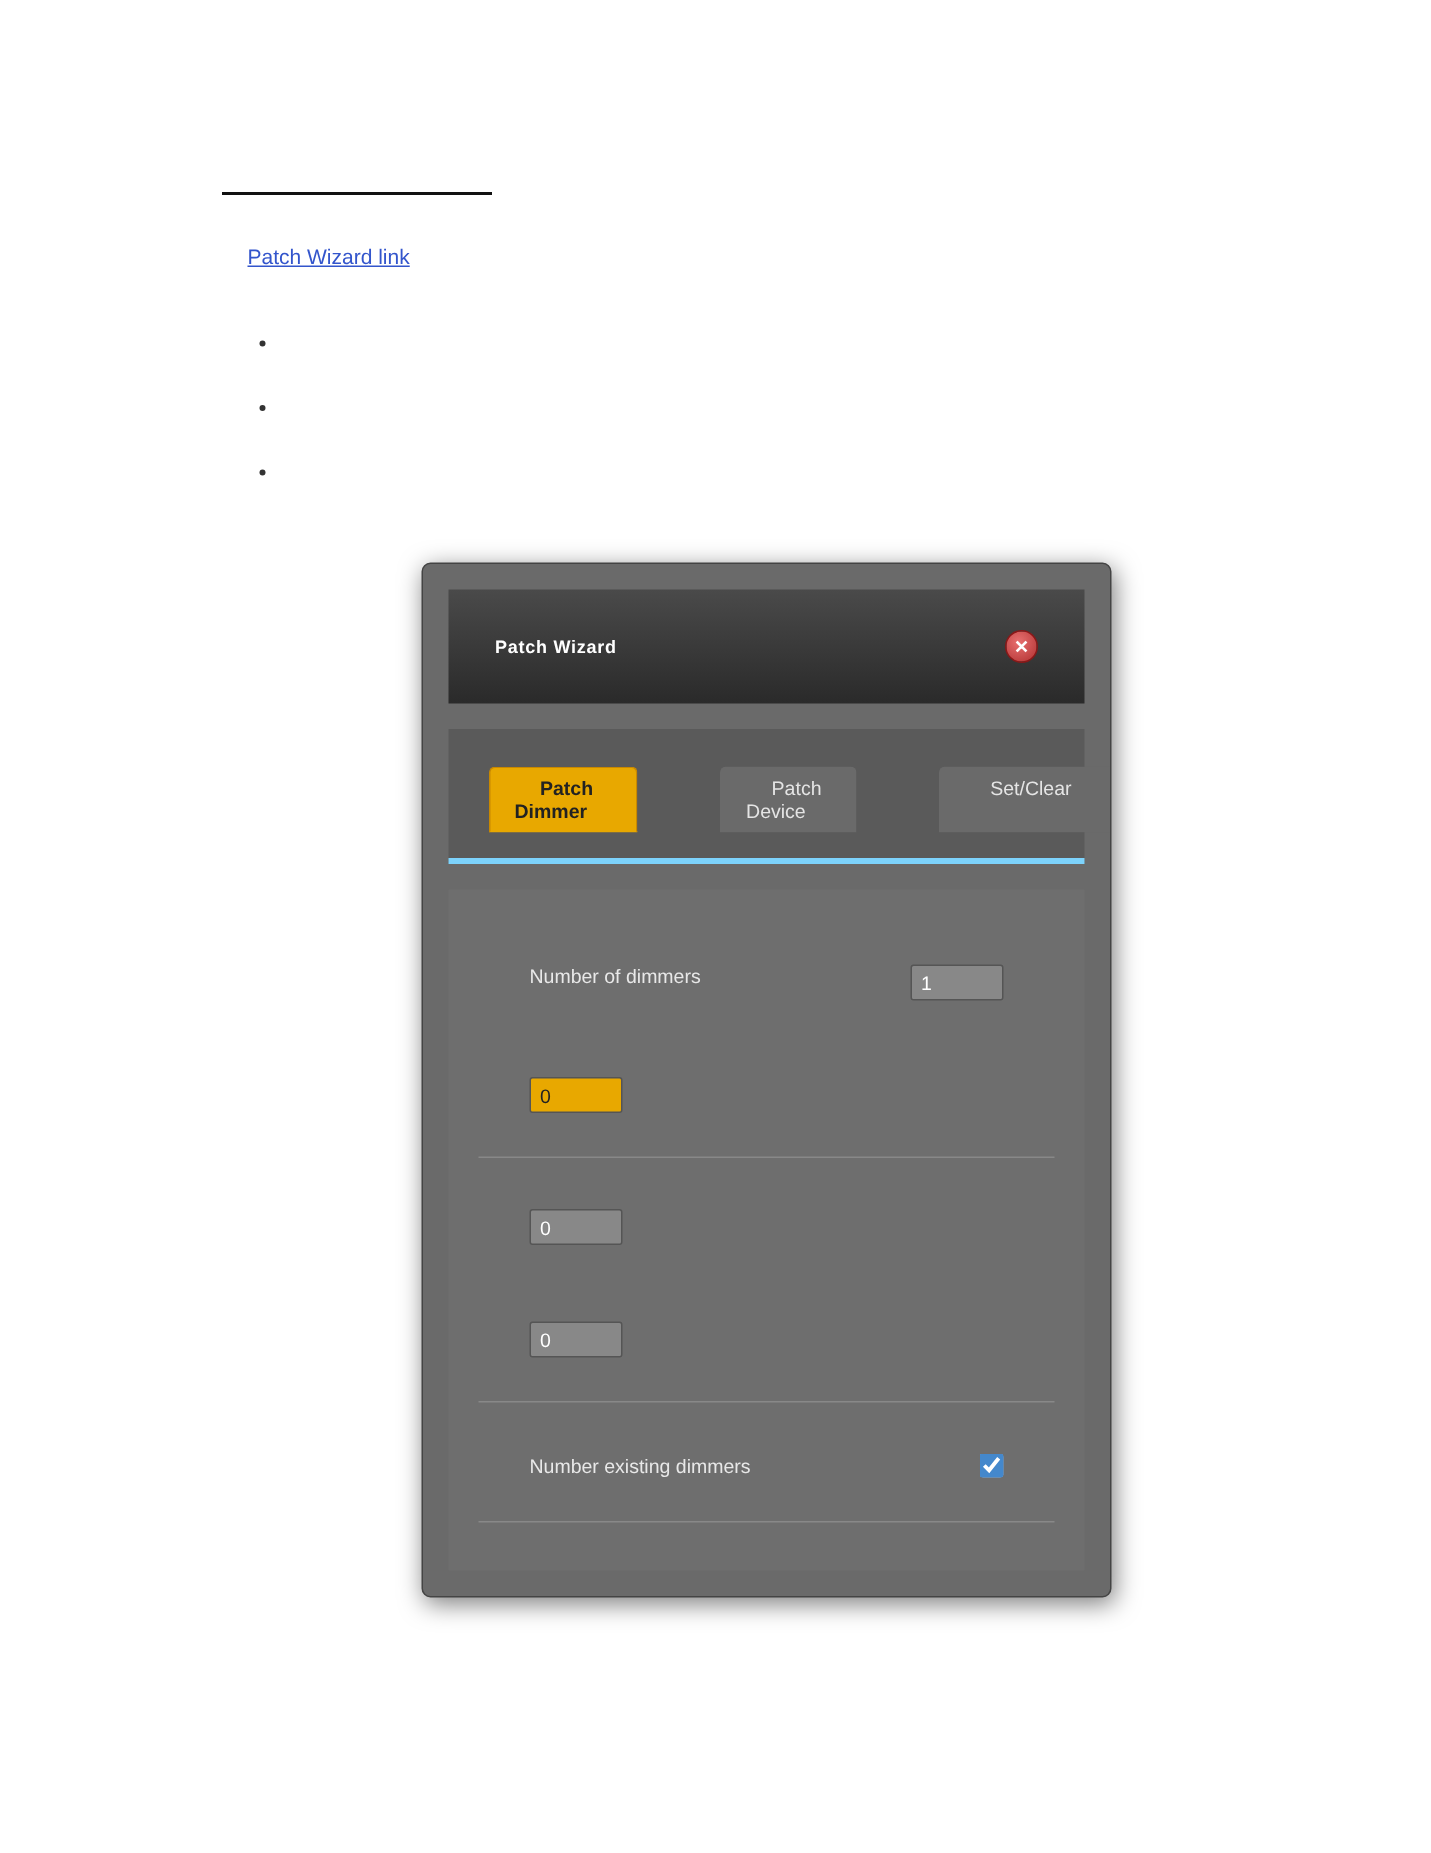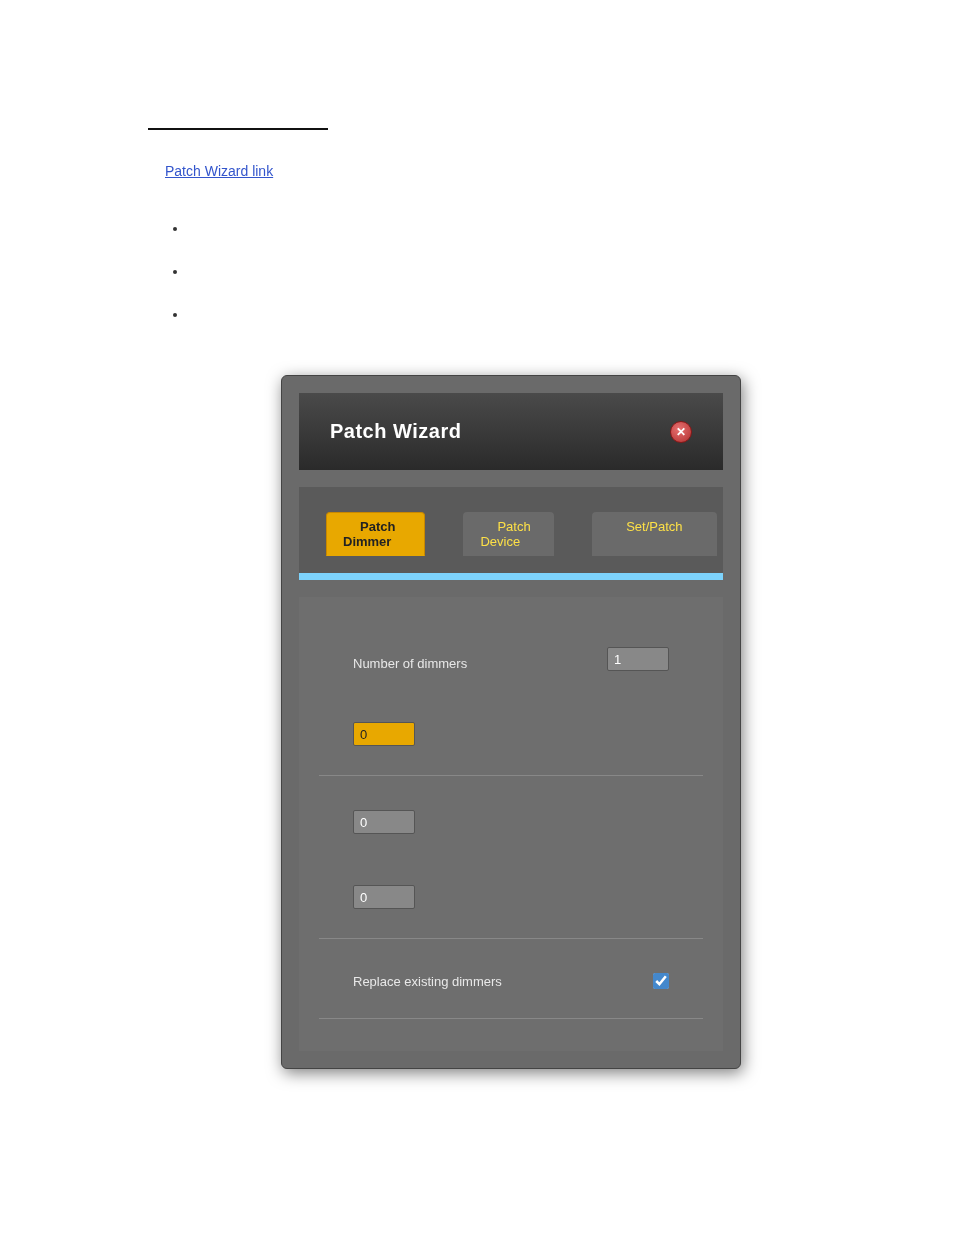--- a/index.html
+++ b/index.html
@@ -77,7 +77,7 @@
 
     .wizard-title {
       color: #ffffff;
-      font-size: 20px;
+      font-size: 12px;
       font-weight: bold;
       letter-spacing: 0.5px;
     }

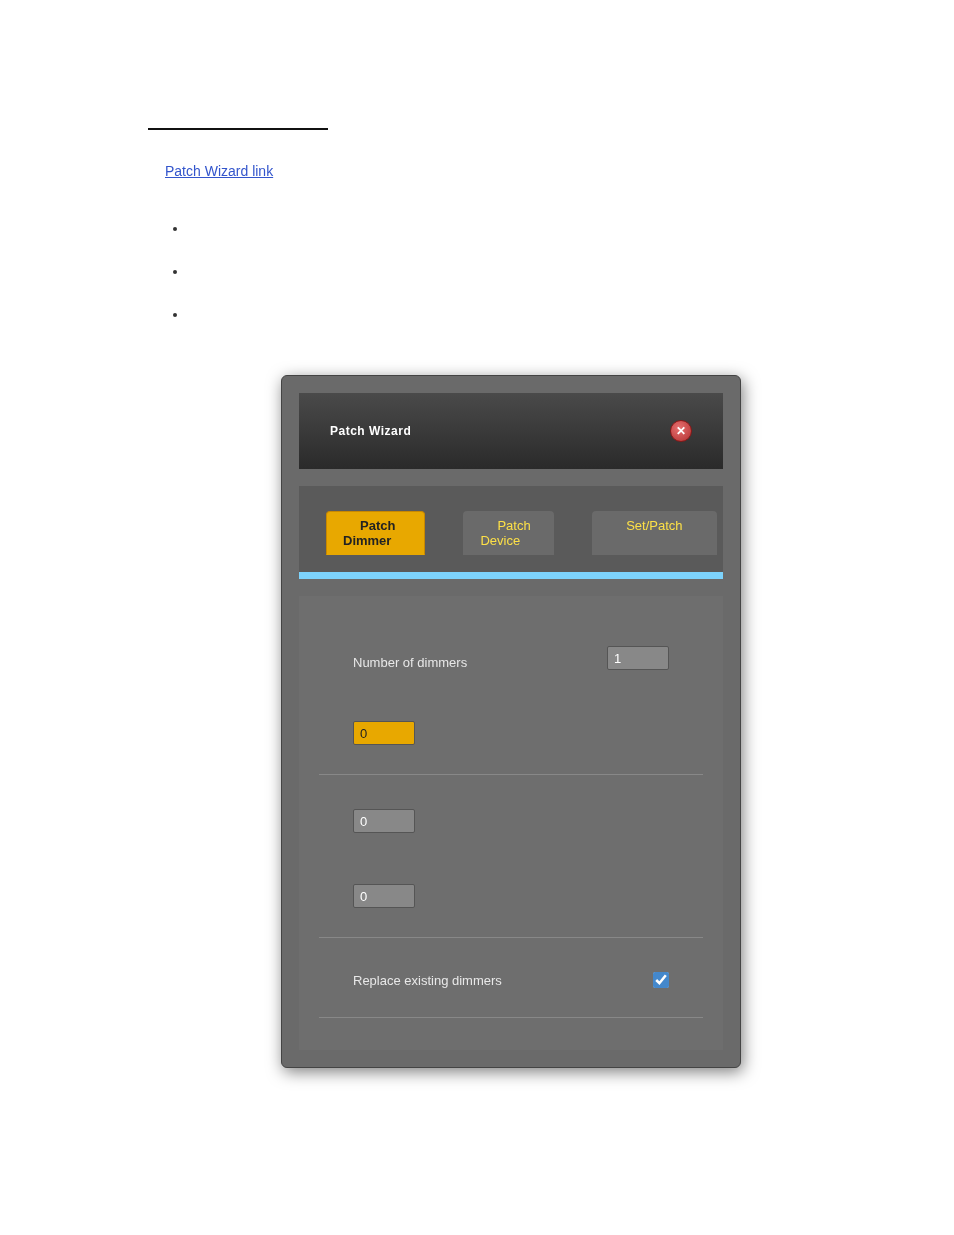--- a/index.html
+++ b/index.html
@@ -102,8 +102,8 @@
       background: #5a5a5a;
       padding: 8px 10px 0 10px;
       display: flex;
-      gap: 4px;
-      border-bottom: 7px solid #7dd3fc;
+      gap: 21px;
+      border-bottom: 4px solid #7dd3fc;
     }
 
     .tab {

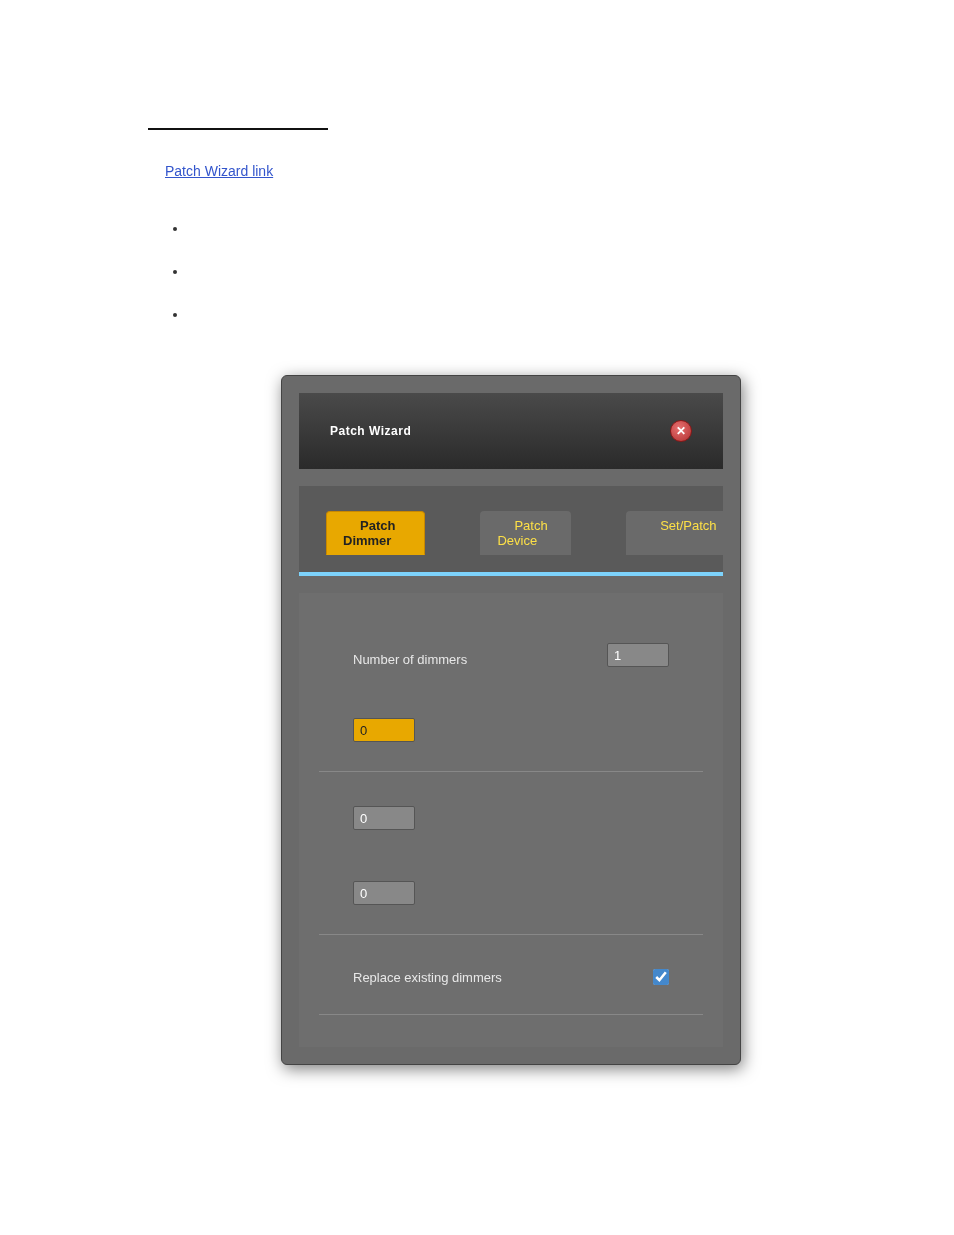--- a/index.html
+++ b/index.html
@@ -112,7 +112,7 @@
       font-size: 13px;
       cursor: pointer;
       border: 1px solid transparent;
-      color: #fde047;
+      color: #e5e5e5;
       background: #6a6a6a;
       border-bottom: none;
     }

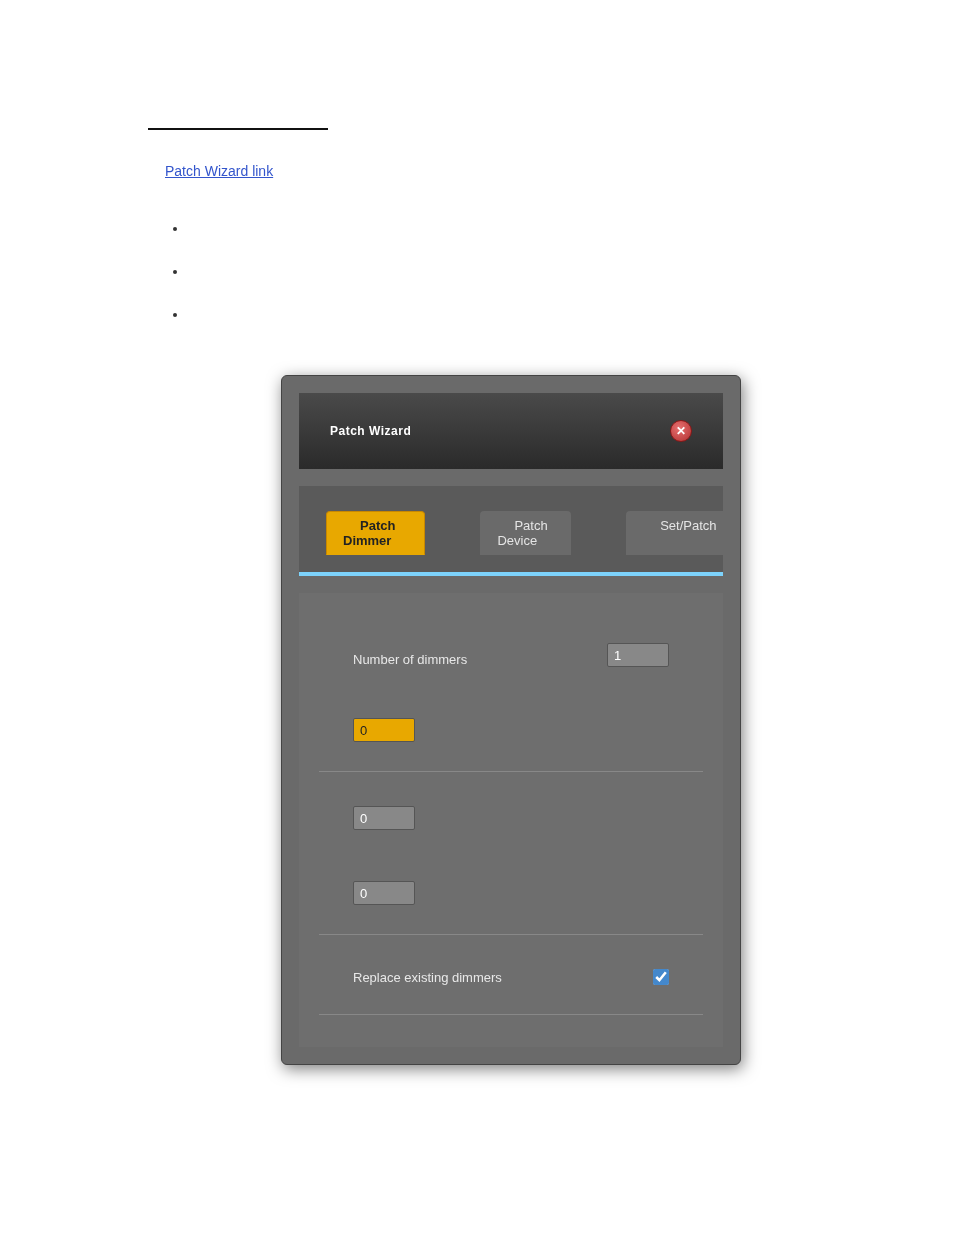--- a/index.html
+++ b/index.html
@@ -226,7 +226,7 @@
           <span>Patch Device</span>
         </div>
         <div class="tab">
-          <span>Set/Patch</span>
+          <span>Set/Clear</span>
         </div>
       </div>
 

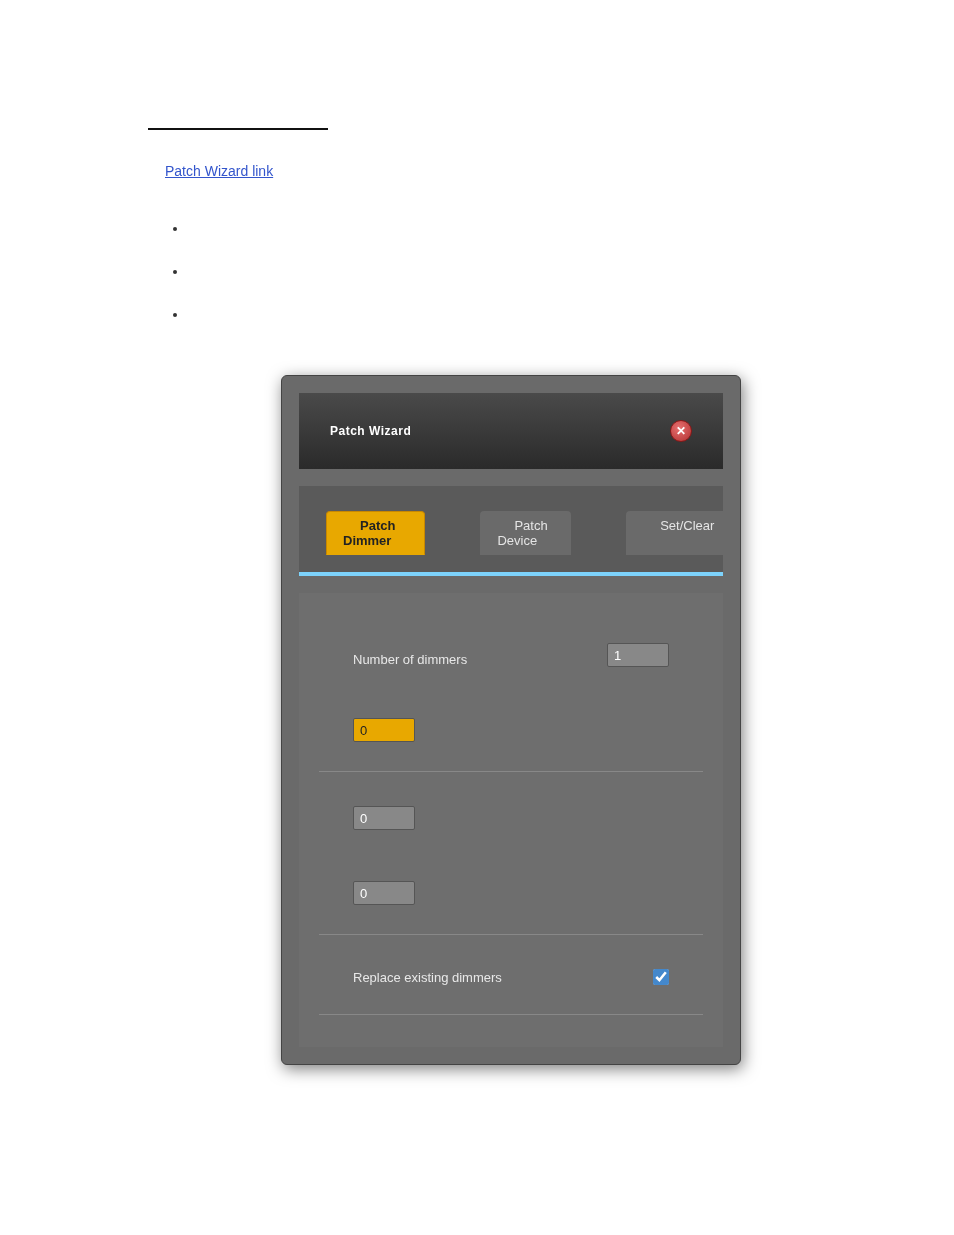--- a/index.html
+++ b/index.html
@@ -133,7 +133,7 @@
 
     .form-row {
       display: flex;
-      align-items: flex-end;
+      align-items: flex-start;
       margin-bottom: 8px;
     }
 

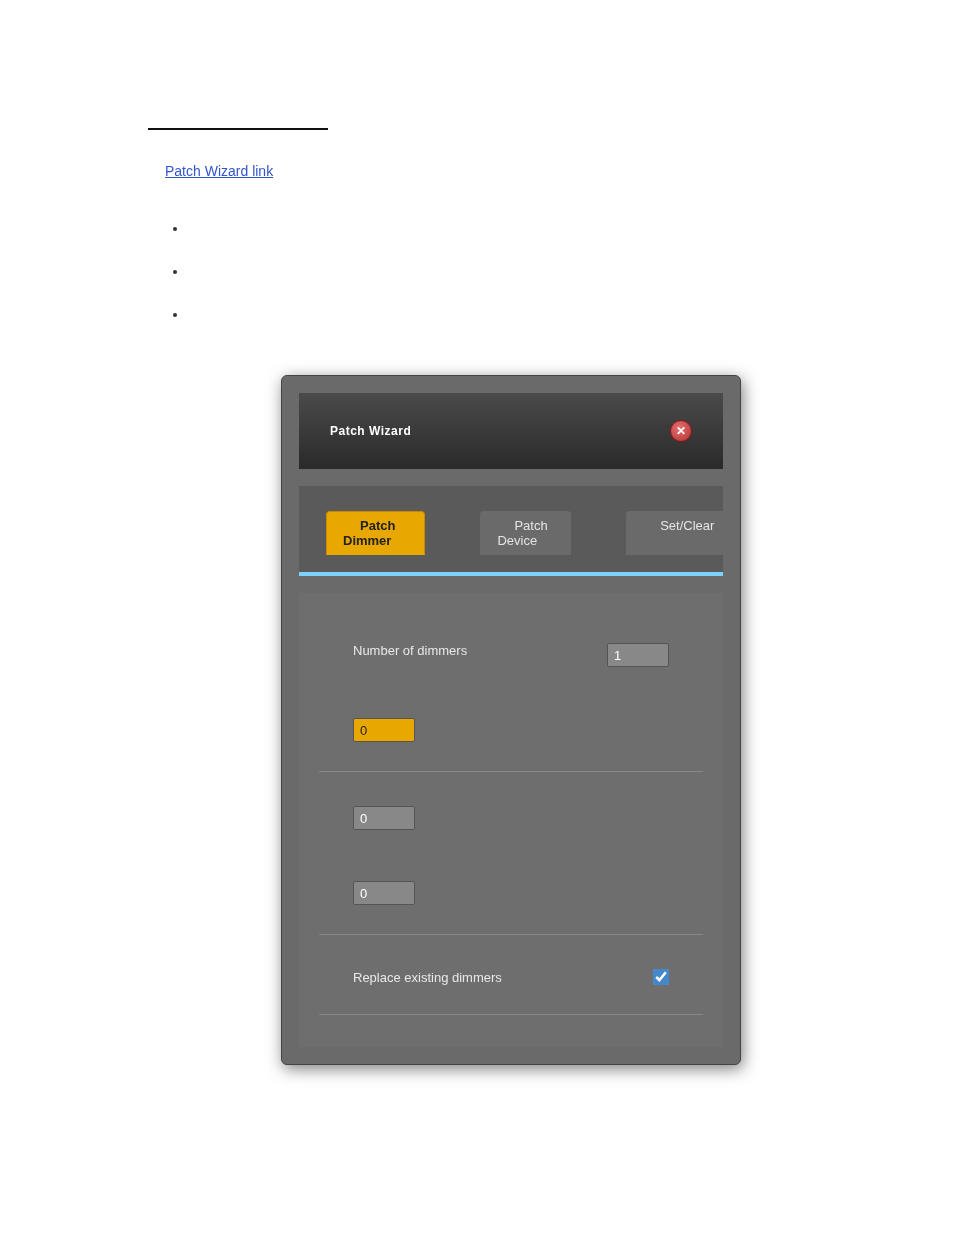--- a/index.html
+++ b/index.html
@@ -254,7 +254,7 @@
         <div class="divider"></div>
 
         <div class="checkbox-row">
-          <span class="checkbox-label">Replace existing dimmers</span>
+          <span class="checkbox-label">Number existing dimmers</span>
           <input class="form-checkbox" type="checkbox" checked="" style="">
         </div>
 

